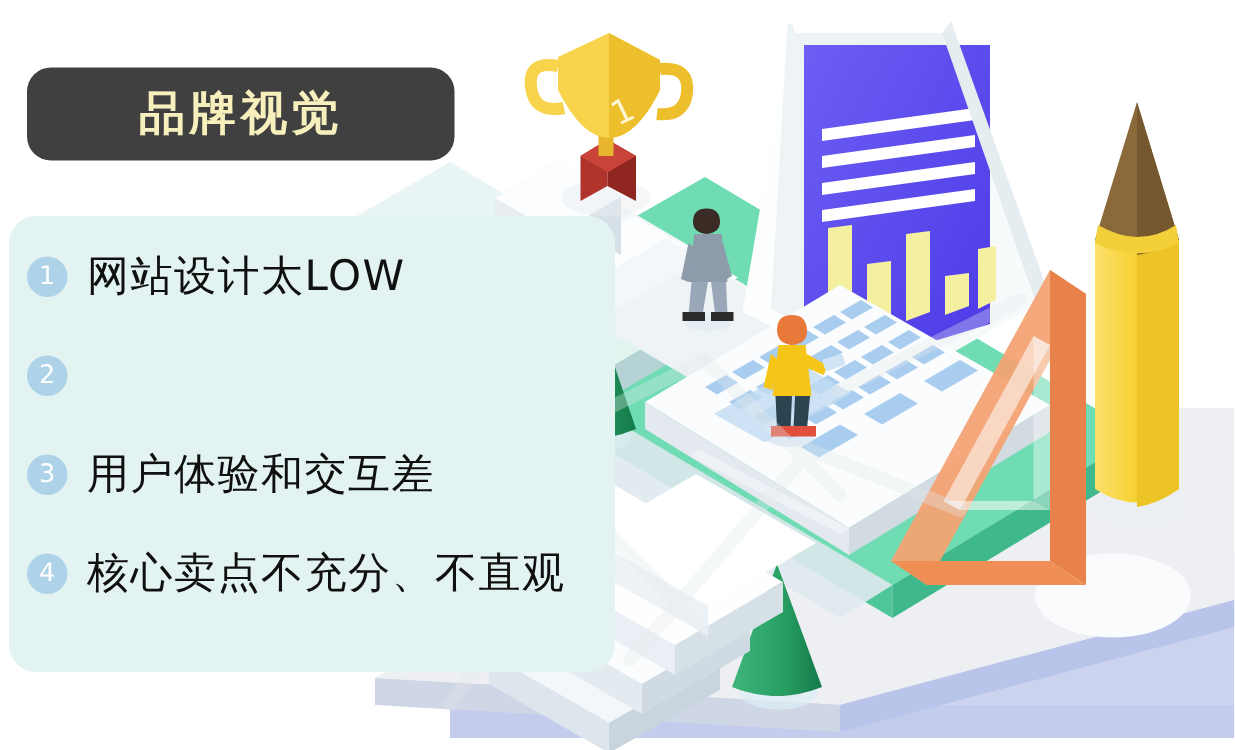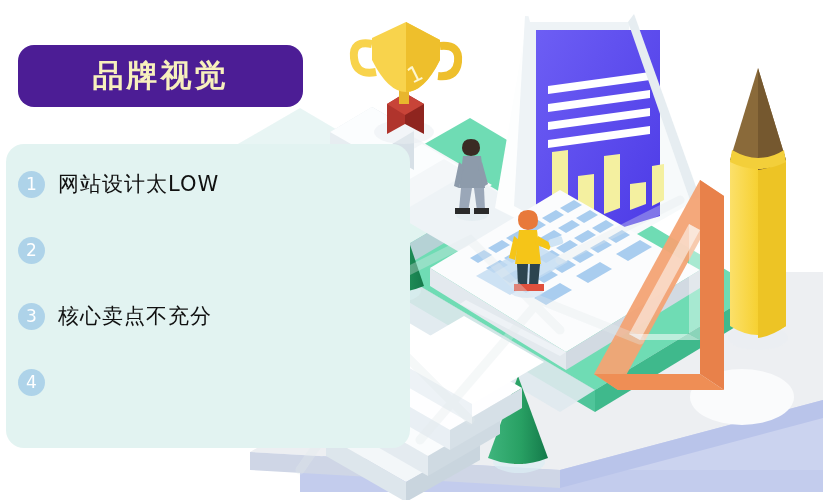--- a/index.html
+++ b/index.html
@@ -20,7 +20,7 @@
   }
   .badge{
     position:absolute;left:18px;top:45px;width:285px;height:62px;
-    background:#4c1d95;border-radius:16px;z-index:25;
+    background:#404040;border-radius:16px;z-index:25;
     display:flex;align-items:center;justify-content:center;
   }
   .badge-text{

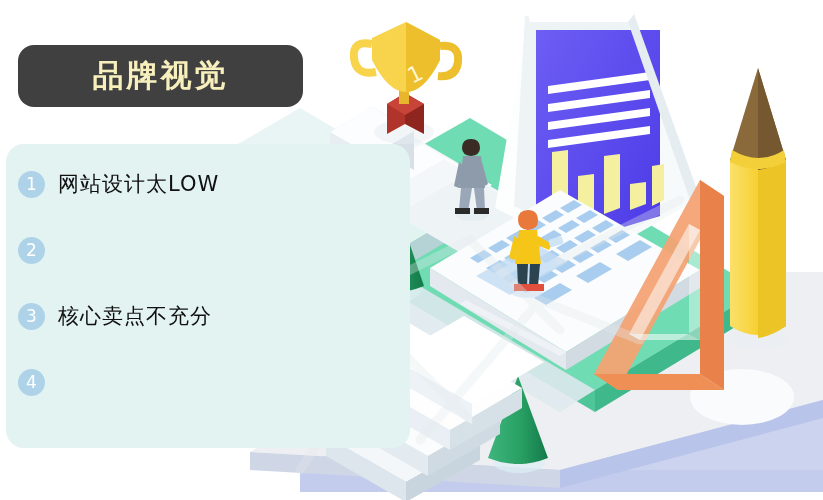--- a/index.html
+++ b/index.html
@@ -36,7 +36,7 @@
     font-family:"DejaVu Sans","Liberation Sans",sans-serif;
   }
   .row-text{
-    color:#101010;font-size:21px;letter-spacing:1px;white-space:nowrap;
+    color:#101010;font-size:28px;letter-spacing:1px;white-space:nowrap;
     font-family:"DejaVu Sans","Liberation Sans",sans-serif;
   }
 </style>

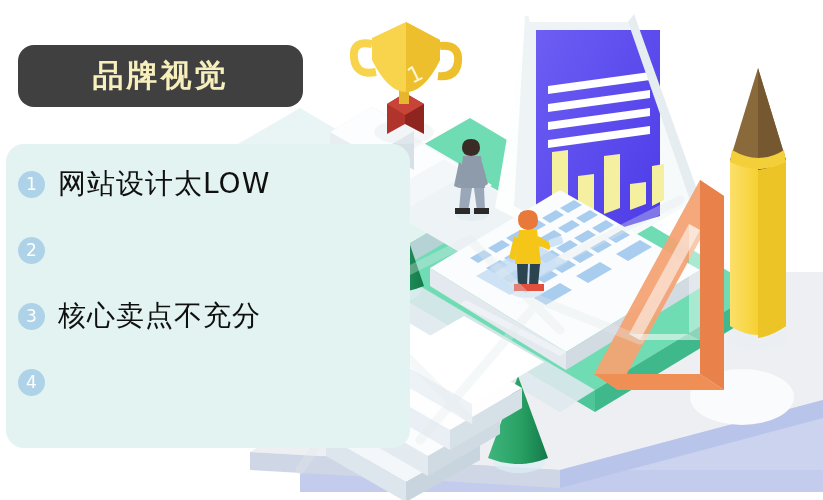--- a/index.html
+++ b/index.html
@@ -278,7 +278,7 @@
     </div>
     <div class="row">
       <span class="num">3</span>
-      <span class="row-text">核心卖点不充分</span>
+      <span class="row-text">用户体验和交互差</span>
     </div>
     <div class="row">
       <span class="num">4</span>

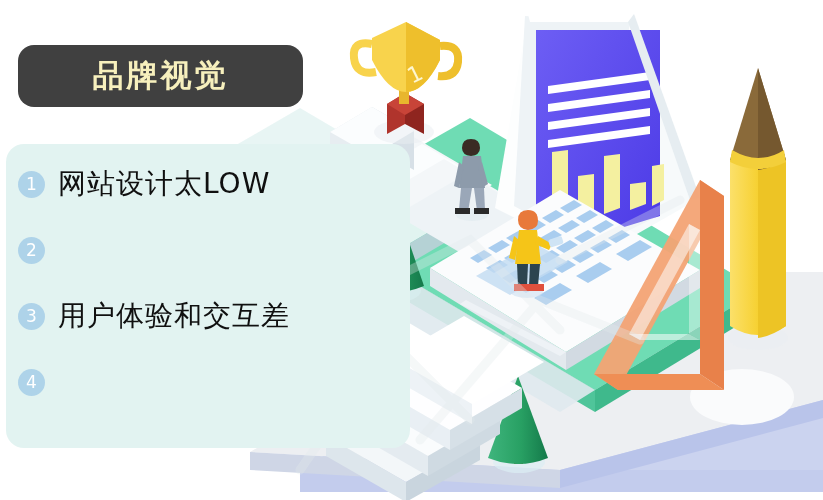--- a/index.html
+++ b/index.html
@@ -282,6 +282,7 @@
     </div>
     <div class="row">
       <span class="num">4</span>
+      <span class="row-text">核心卖点不充分、不直观</span>
     </div>
   </div>
 

